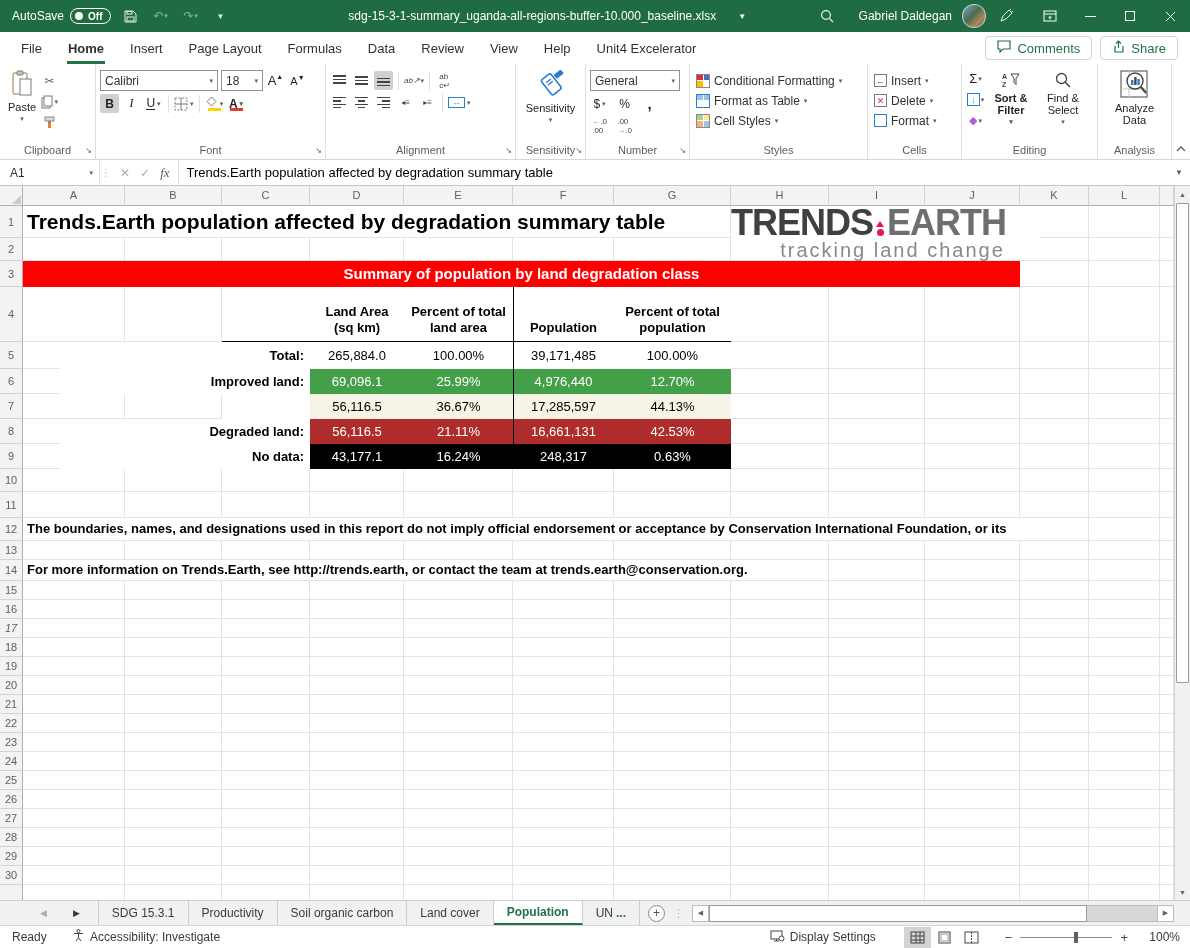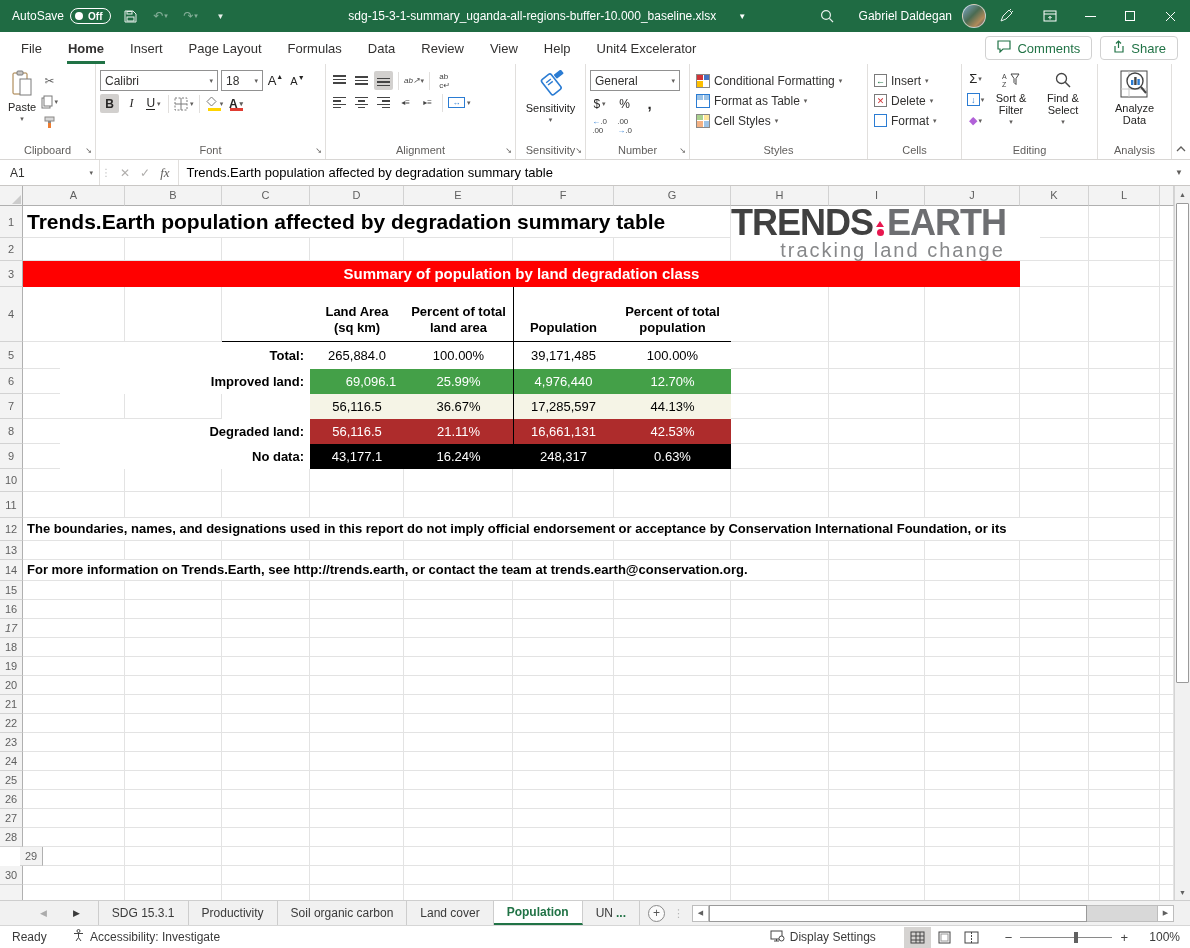--- a/index.html
+++ b/index.html
@@ -502,7 +502,7 @@
             <small class="cv" style="margin-left:1px;">▾</small>
           </span>
       </div>
-      <div class="bigbtn" style="width:52px;">
+      <div class="bigbtn" style="width:52px;font-weight:bold;">
         <span><svg width="18" height="16" viewBox="0 0 18 16">
               <text x="0" y="7" font-size="7" fill="#444" font-family="sans-serif">A</text>
               <text x="0" y="15" font-size="7" fill="#444" font-family="sans-serif">Z</text>

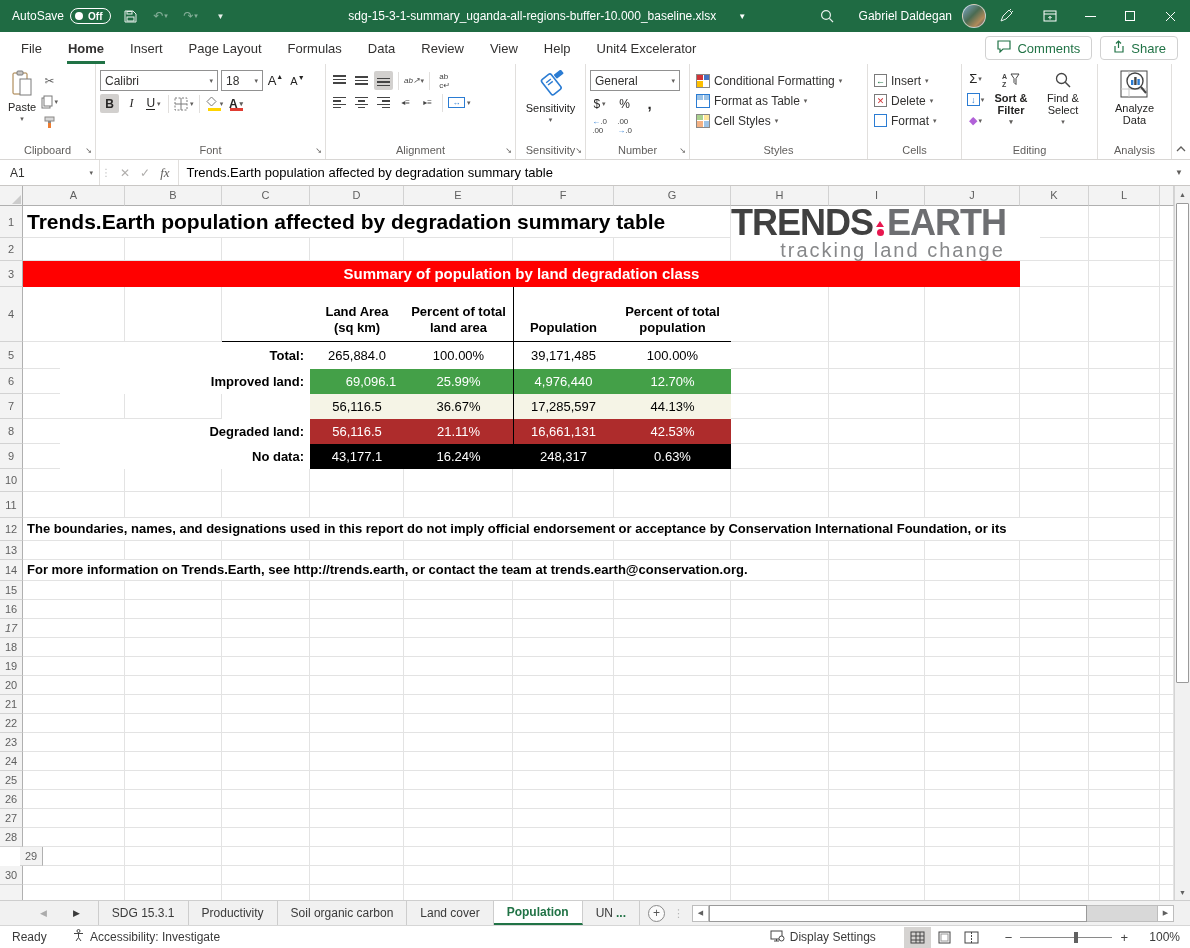--- a/index.html
+++ b/index.html
@@ -690,7 +690,7 @@
       <div class="cell tval" style="left: 614px; top: 156px; width: 117px; height: 27px; line-height: 27px; color: rgb(0, 0, 0);">100.00%</div>
       <div class="cell tlabel" style="left: 60px; top: 183px; width: 250px; height: 25px; line-height: 25px;">Improved land:</div>
       <div class="tband" style="left: 310px; top: 183px; width: 421px; height: 25px; background: rgb(68, 160, 72);"></div>
-      <div class="cell tval" style="left: 324px; top: 183px; width: 94px; height: 25px; line-height: 25px; color: rgb(255, 255, 255);">69,096.1</div>
+      <div class="cell tval" style="left: 310px; top: 183px; width: 94px; height: 25px; line-height: 25px; color: rgb(255, 255, 255);">69,096.1</div>
       <div class="cell tval" style="left: 404px; top: 183px; width: 109px; height: 25px; line-height: 25px; color: rgb(255, 255, 255);">25.99%</div>
       <div class="cell tval" style="left: 513px; top: 183px; width: 101px; height: 25px; line-height: 25px; color: rgb(255, 255, 255);">4,976,440</div>
       <div class="cell tval" style="left: 614px; top: 183px; width: 117px; height: 25px; line-height: 25px; color: rgb(255, 255, 255);">12.70%</div>

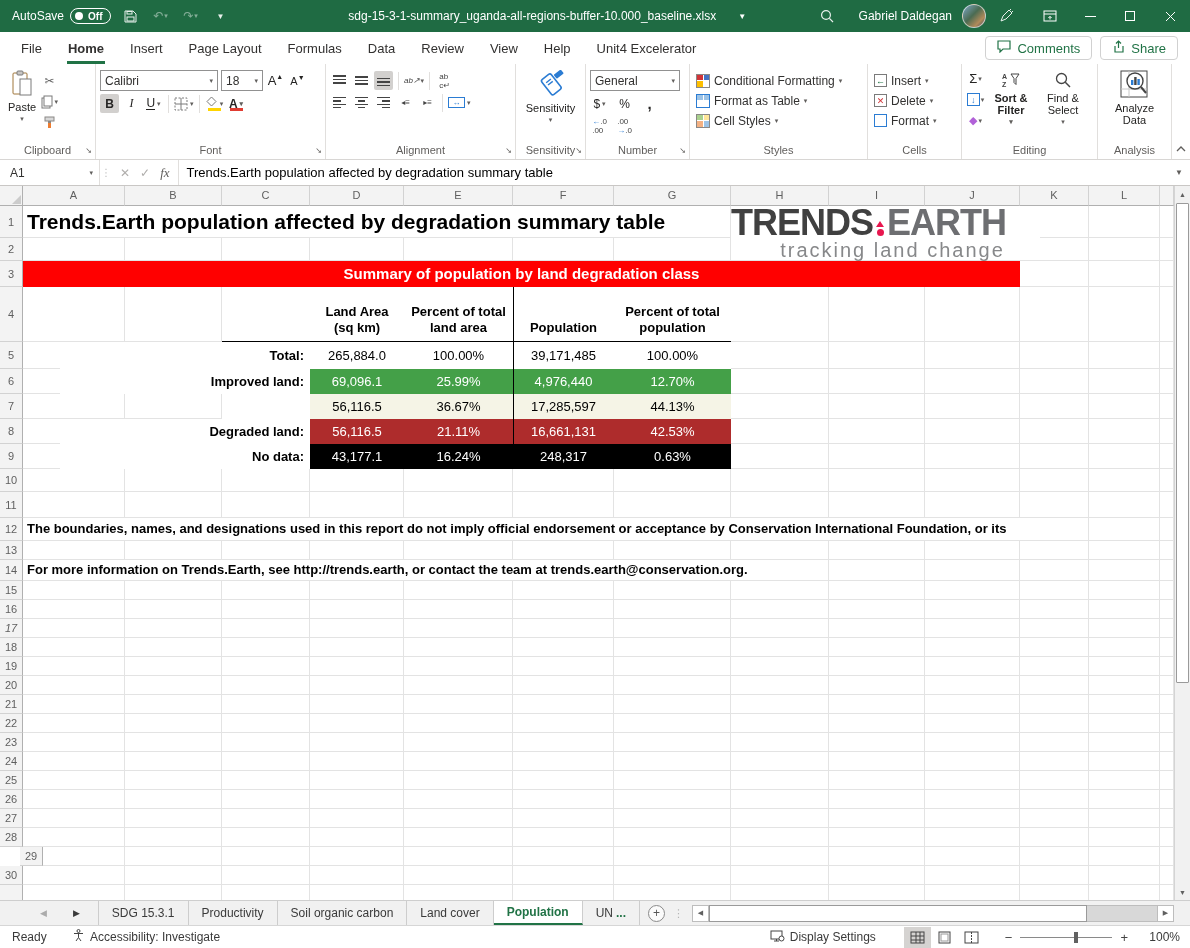--- a/index.html
+++ b/index.html
@@ -615,7 +615,7 @@
       <div class="growh" style="left: 0px; top: 604px; width: 23px; height: 19px; line-height: 19px;">26</div>
       <div class="growh" style="left: 0px; top: 623px; width: 23px; height: 19px; line-height: 19px;">27</div>
       <div class="growh" style="left: 0px; top: 642px; width: 23px; height: 19px; line-height: 19px;">28</div>
-      <div class="growh" style="left: 0px; top: 661px; width: 23px; height: 19px; line-height: 19px; margin-left: 20px;">29</div>
+      <div class="growh" style="left: 0px; top: 661px; width: 23px; height: 19px; line-height: 19px;">29</div>
       <div class="growh" style="left: 0px; top: 680px; width: 23px; height: 19px; line-height: 19px;">30</div>
       <div class="growh" style="left: 0px; top: 699px; width: 23px; height: 19px;"></div>
       <div class="gvline" style="left: 124px; top: 20px; width: 1px; height: 694px;"></div>

